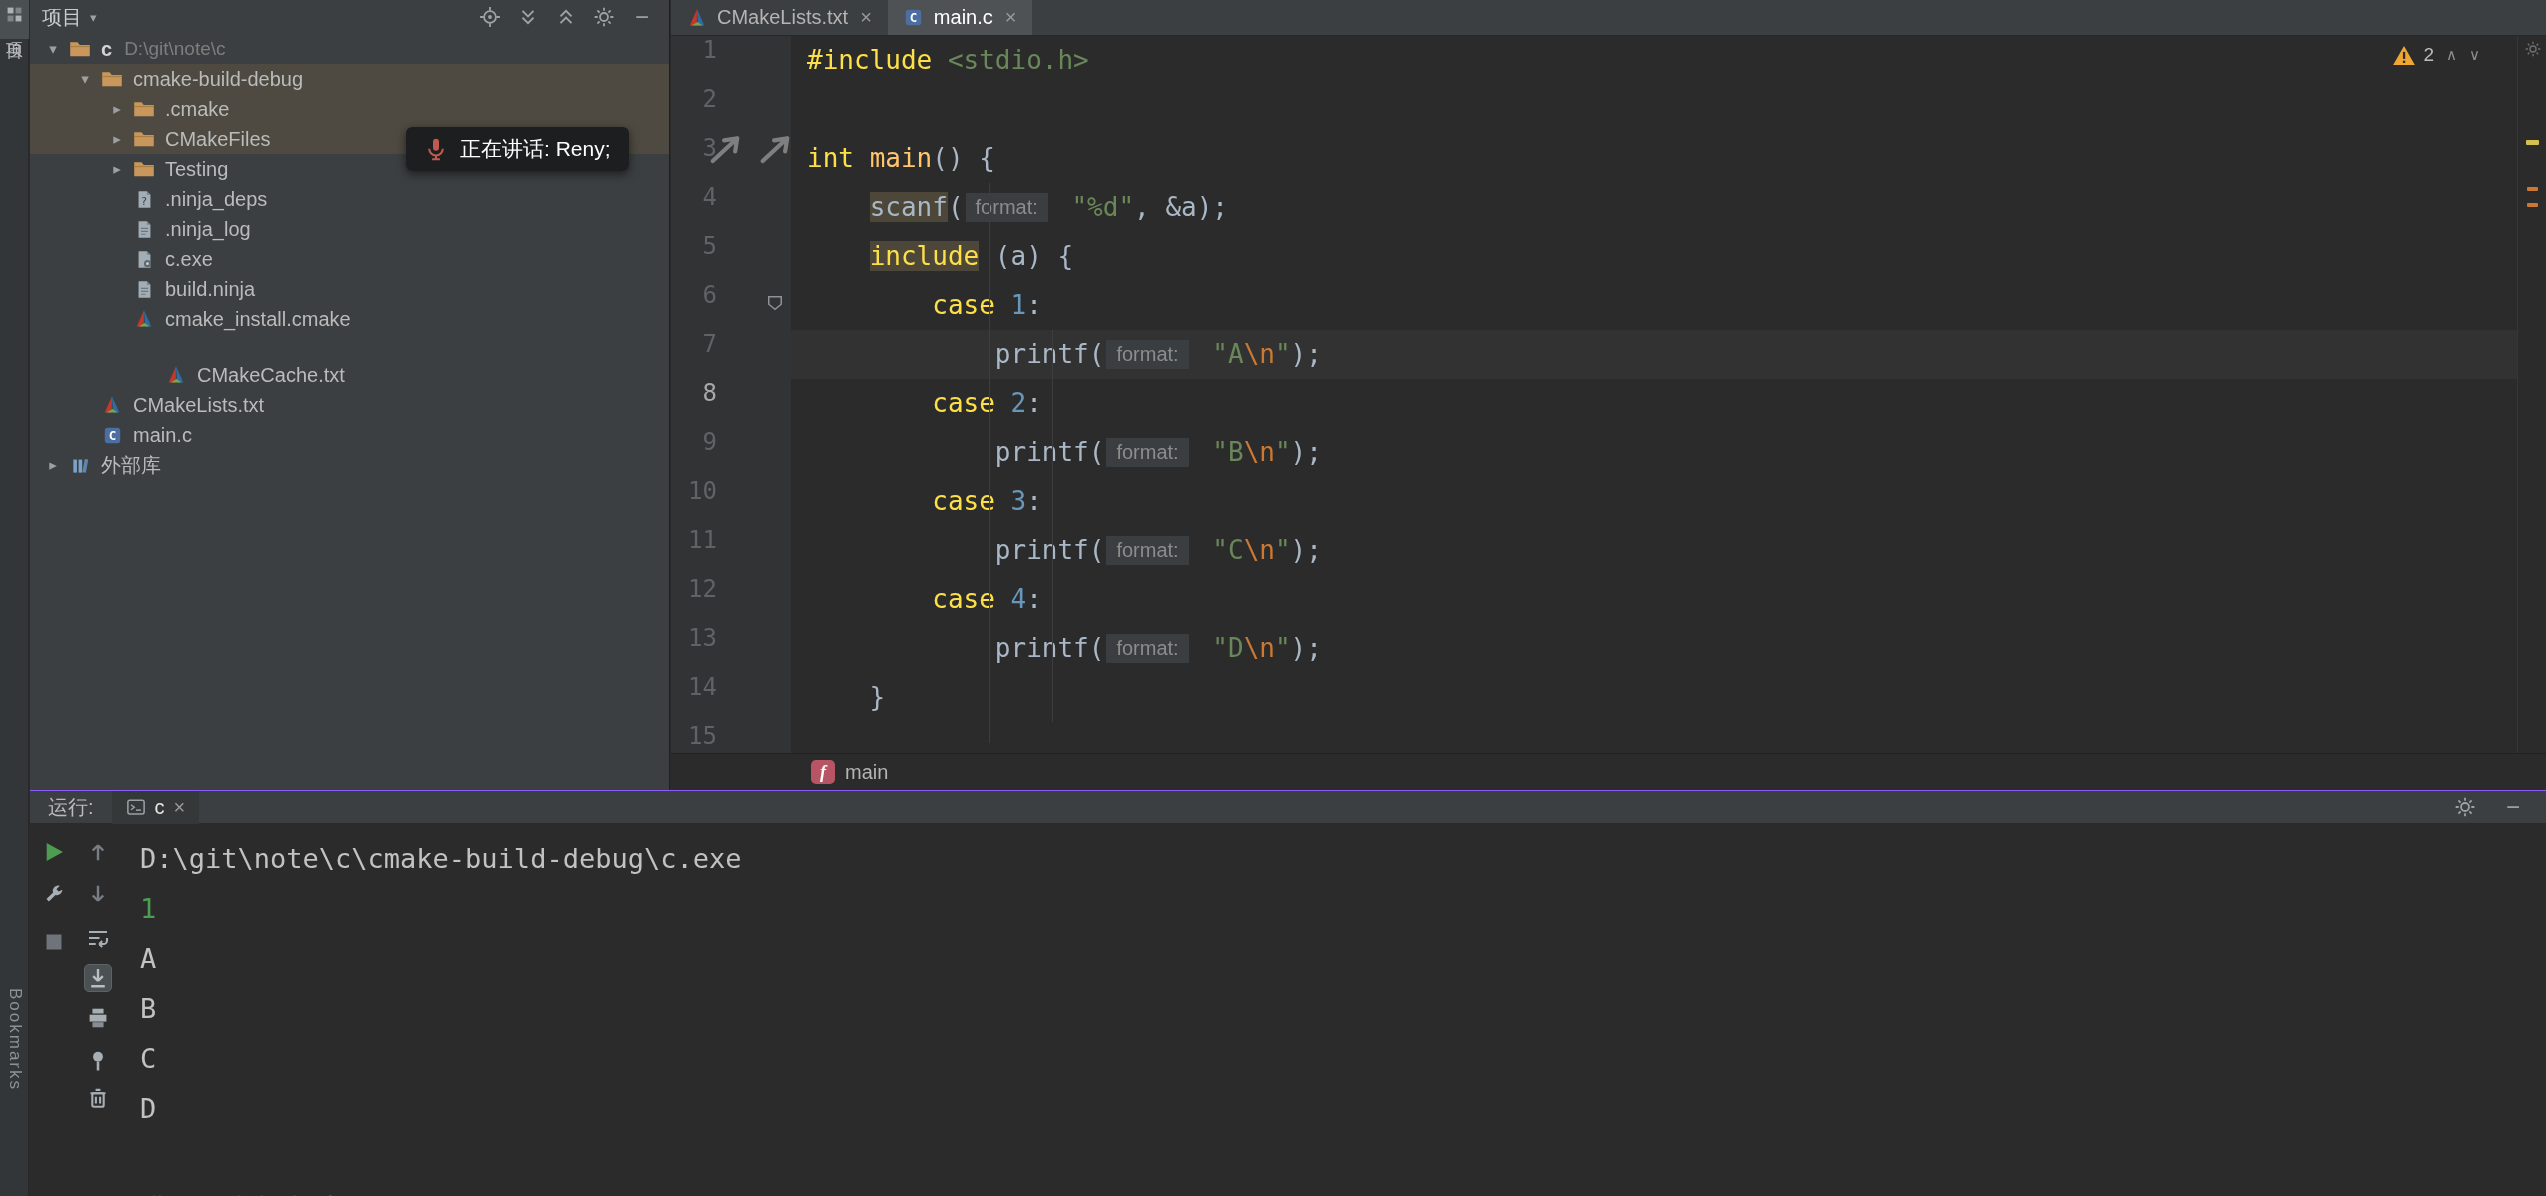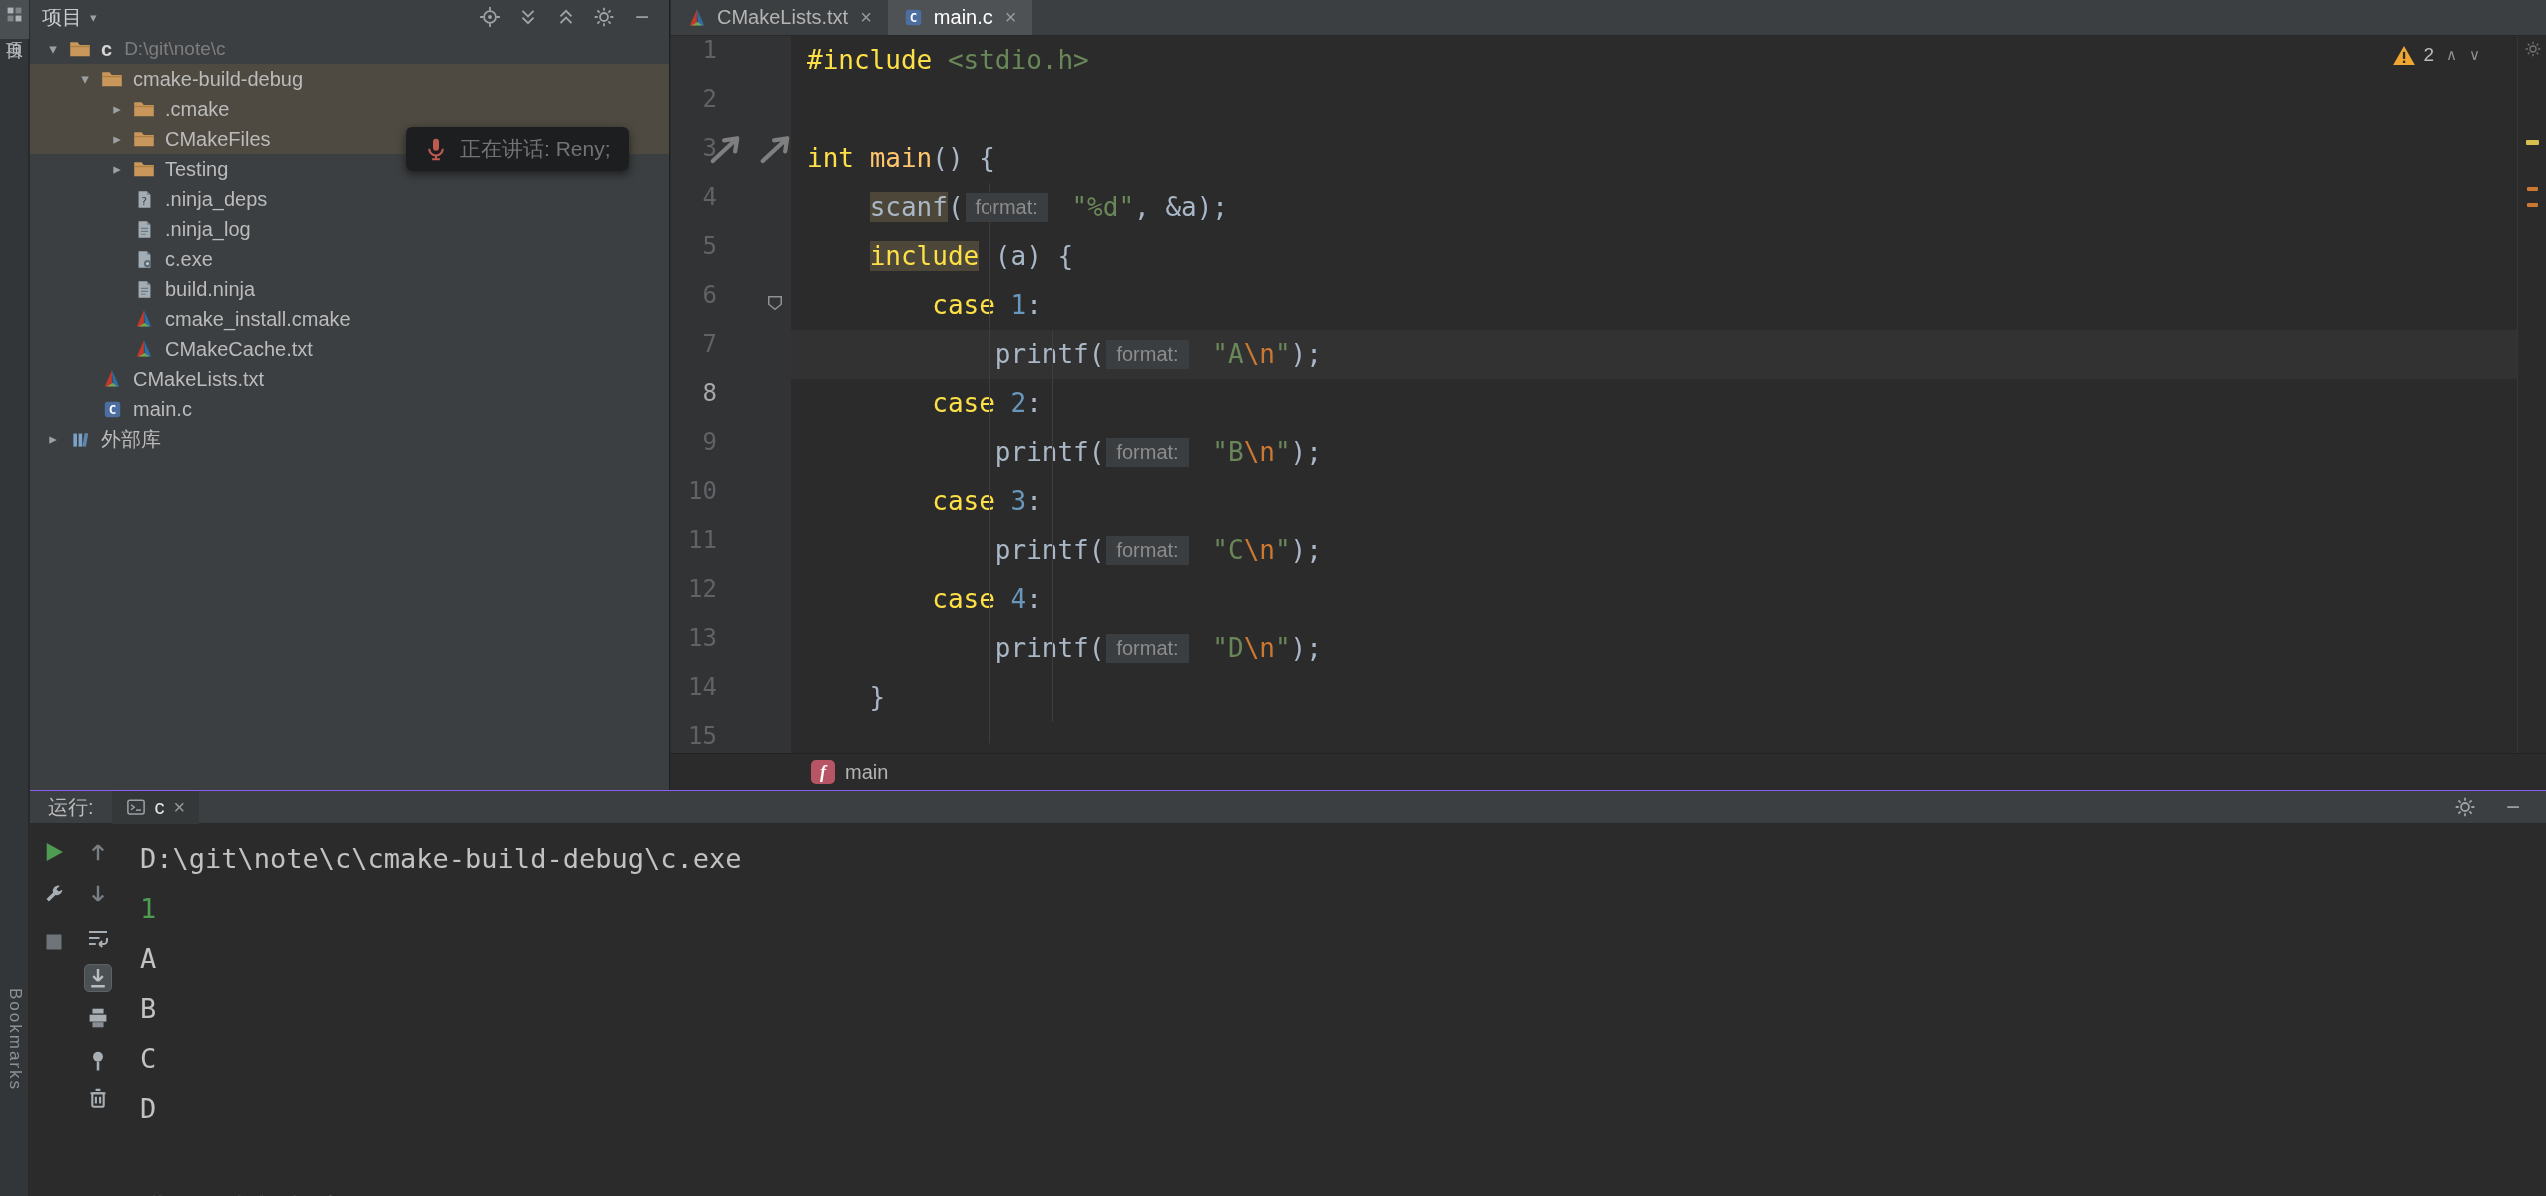--- a/index.html
+++ b/index.html
@@ -97,7 +97,7 @@
   
   .voice-overlay{position:absolute;left:406px;top:127px;height:44px;display:flex;align-items:center;gap:12px;
                  padding:0 18px;background:rgba(28,29,30,.97);border-radius:6px;box-shadow:0 3px 10px rgba(0,0,0,.55);
-                 font-size:21px;color:#737373;z-index:50}
+                 font-size:21px;color:#ffffff;z-index:50}
   .overlay-arrows{position:absolute;left:704px;top:126px;display:flex;gap:8px;z-index:50;opacity:.65}
 </style>
 </head>

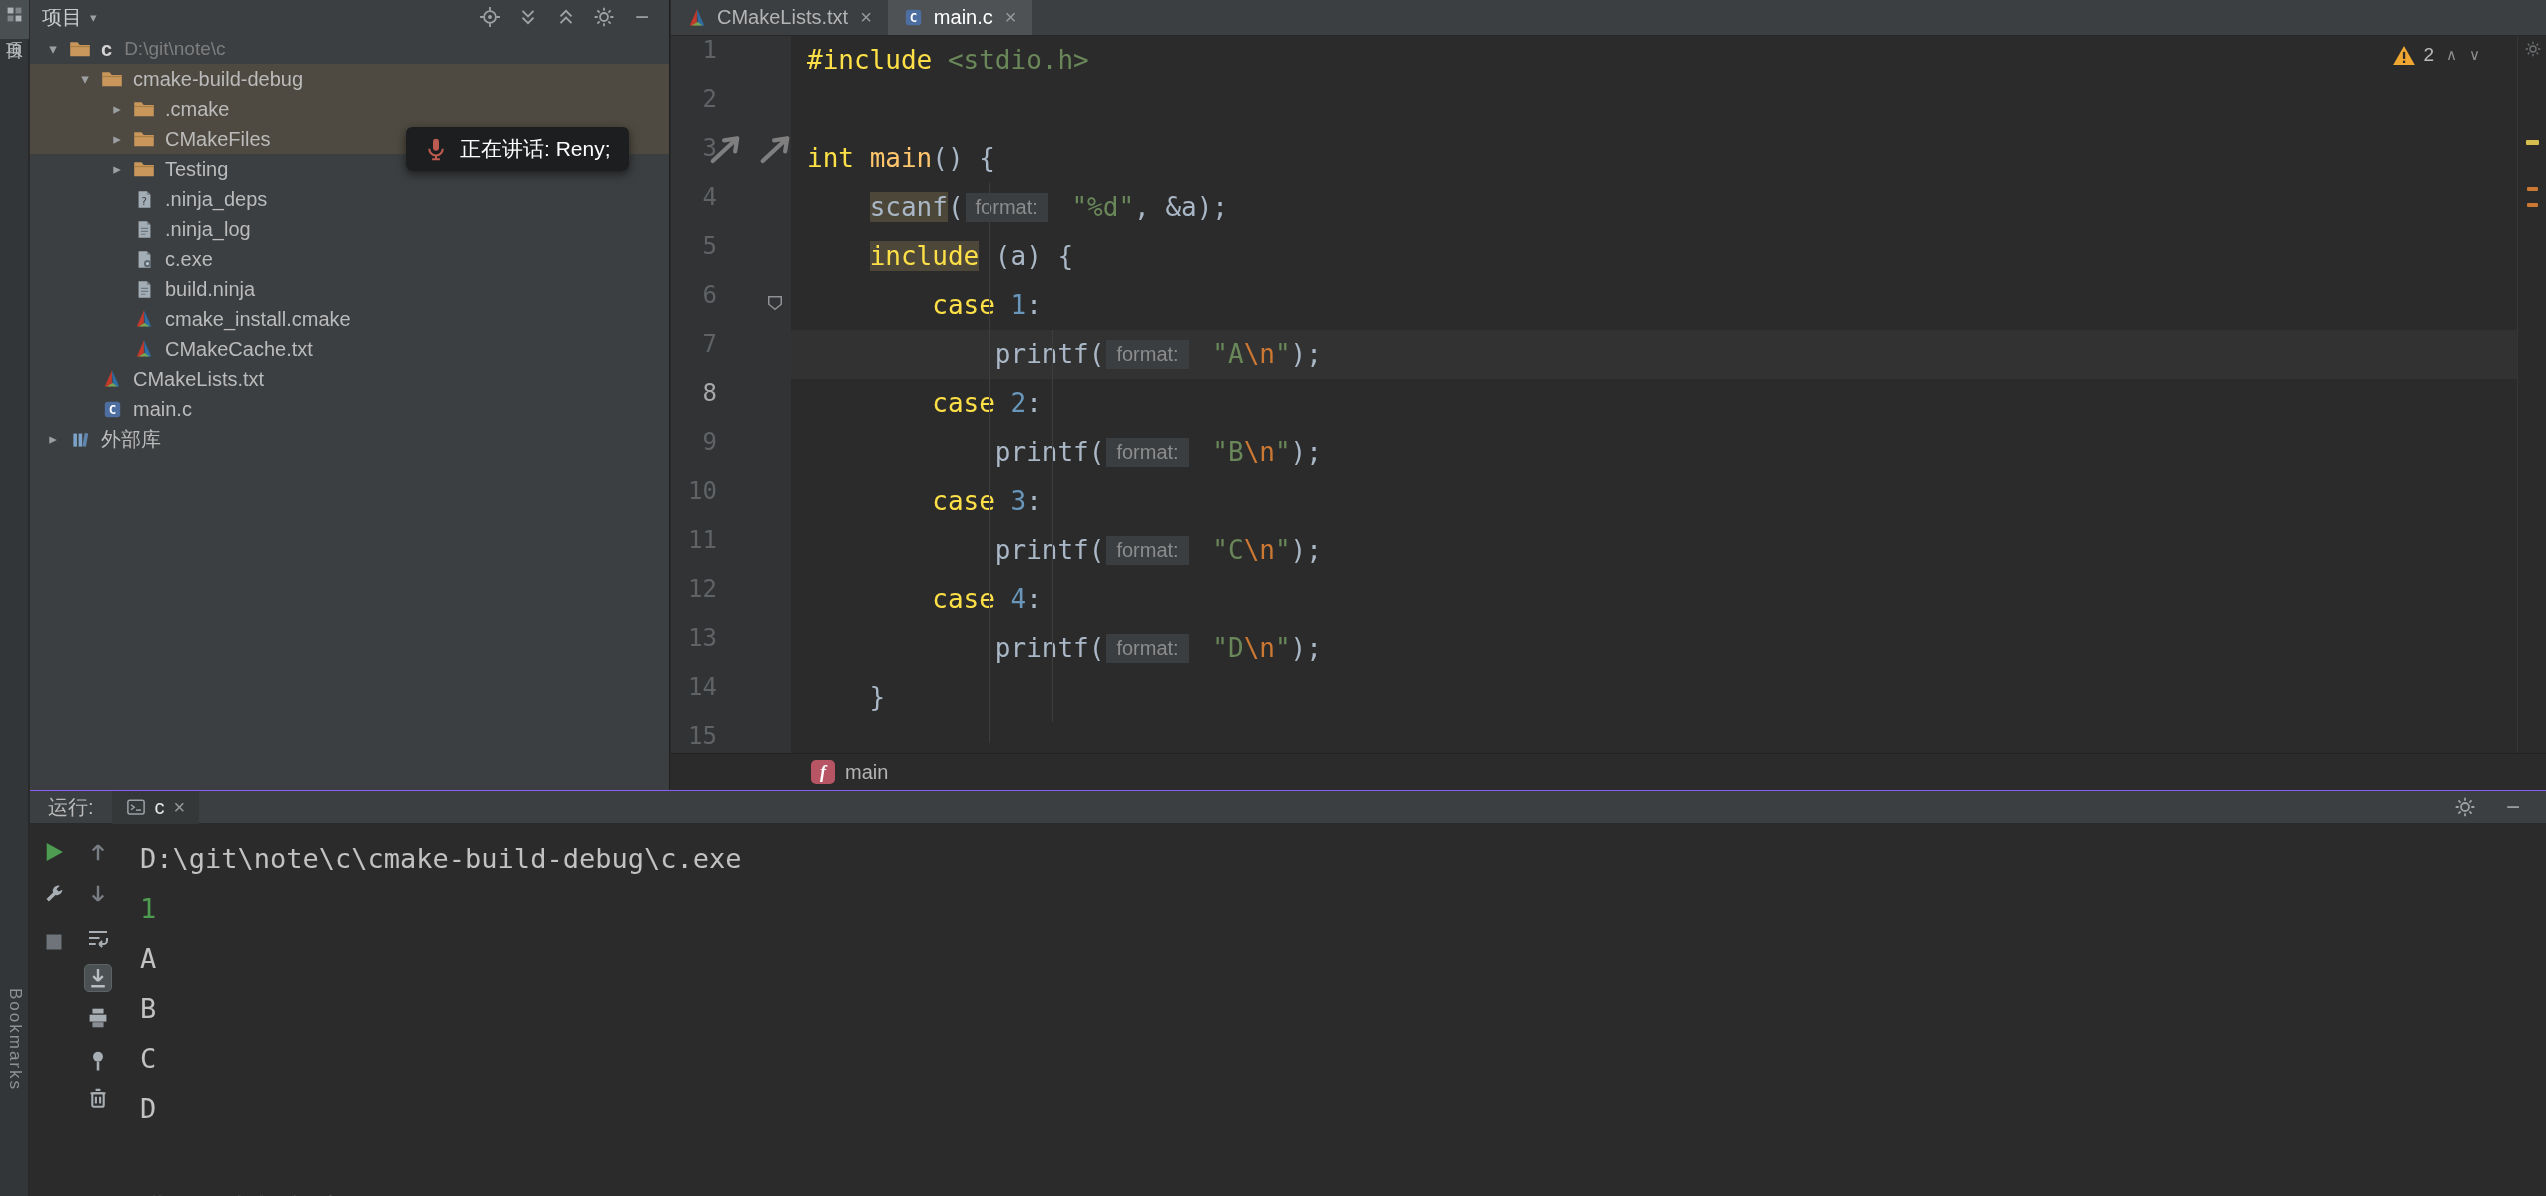--- a/index.html
+++ b/index.html
@@ -268,7 +268,7 @@
           </span>
           <span class="t-label">cmake_install.cmake</span>
         </div>
-        <div class="tree-row" style="padding-left: 72px;">
+        <div class="tree-row" style="padding-left: 104px; margin-top: 26px;">
           <span class="chev"></span>
           <span class="ticon">
             <svg xmlns="http://www.w3.org/2000/svg" viewBox="0 0 16 16" width="20" height="20">

